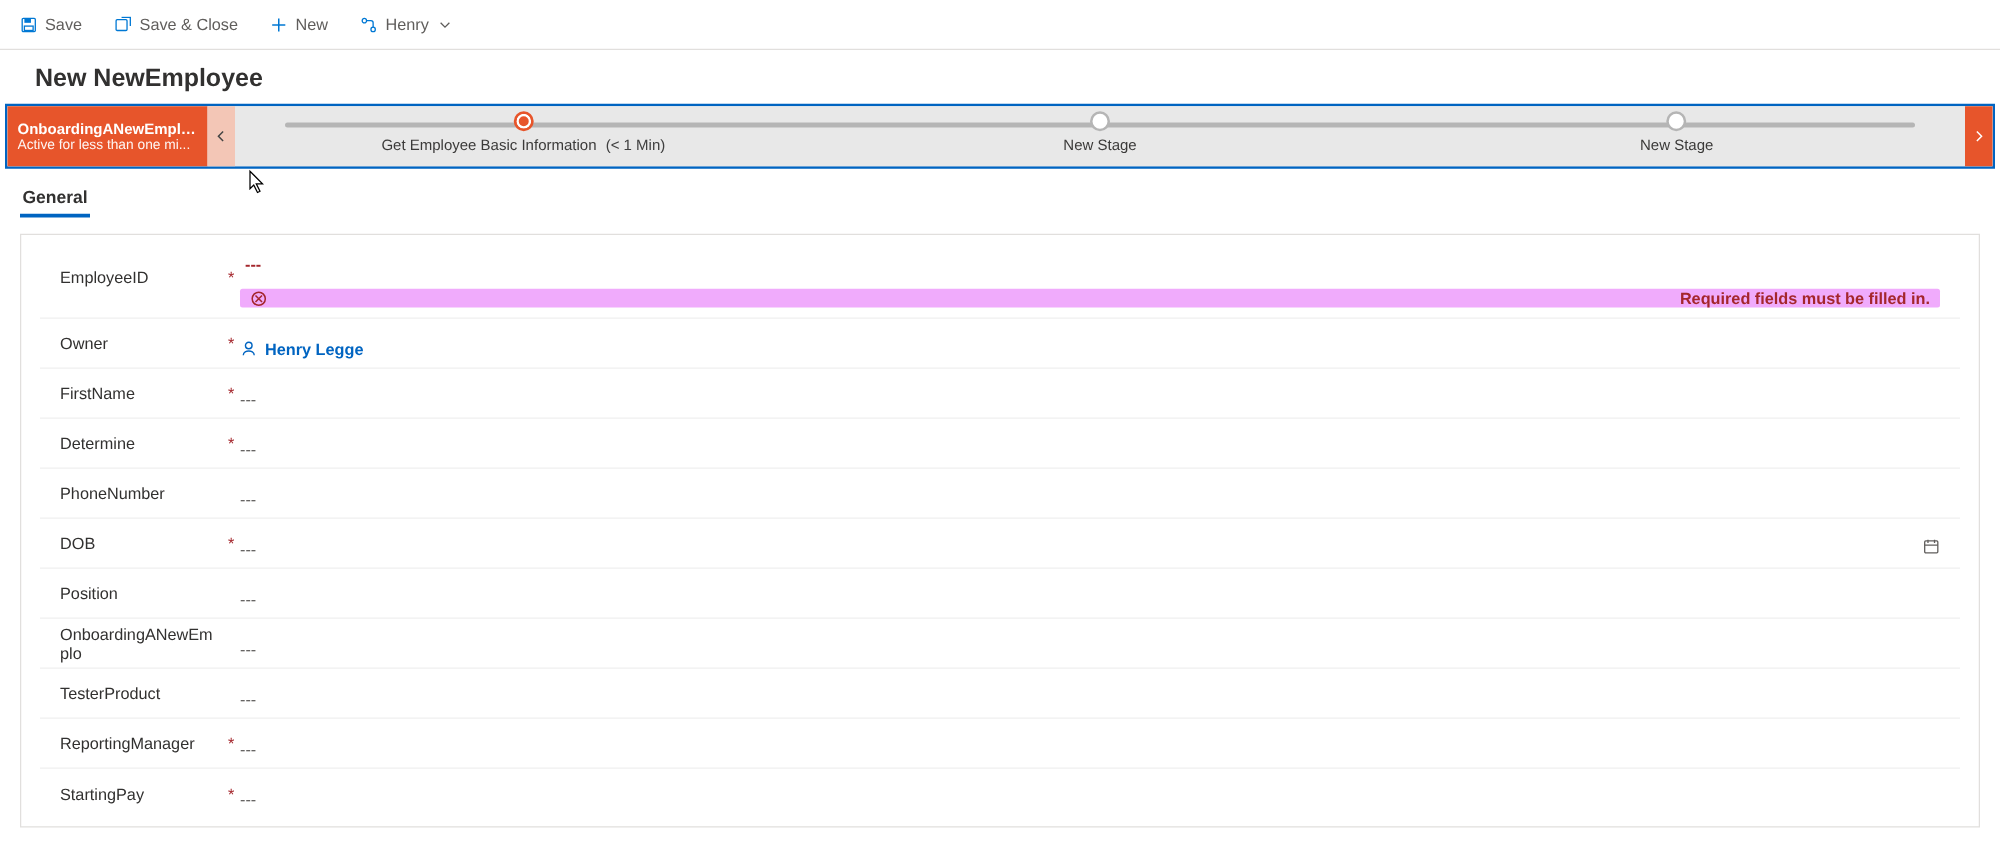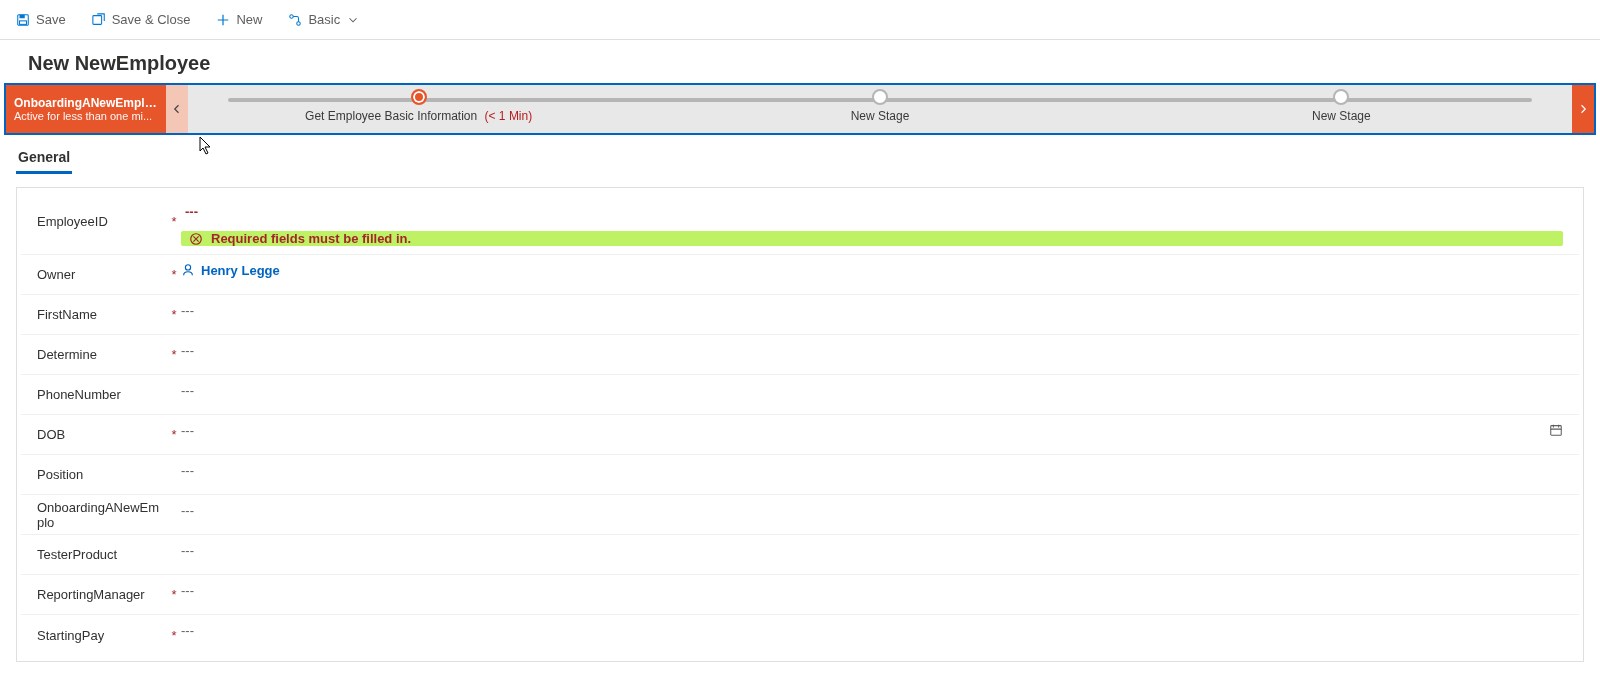--- a/index.html
+++ b/index.html
@@ -248,7 +248,7 @@
         <circle cx="12" cy="12" r="2"></circle>
         <path d="M6 4 h4 a2 2 0 0 1 2 2 v4"></path>
       </svg>
-    <span class="lbl">Basic</span>
+    <span class="lbl">Henry</span>
     <svg viewBox="0 0 16 16" stroke="#605e5c" stroke-width="1.2" fill="none">
         <path d="M4 6 l4 4 4-4"></path>
       </svg>

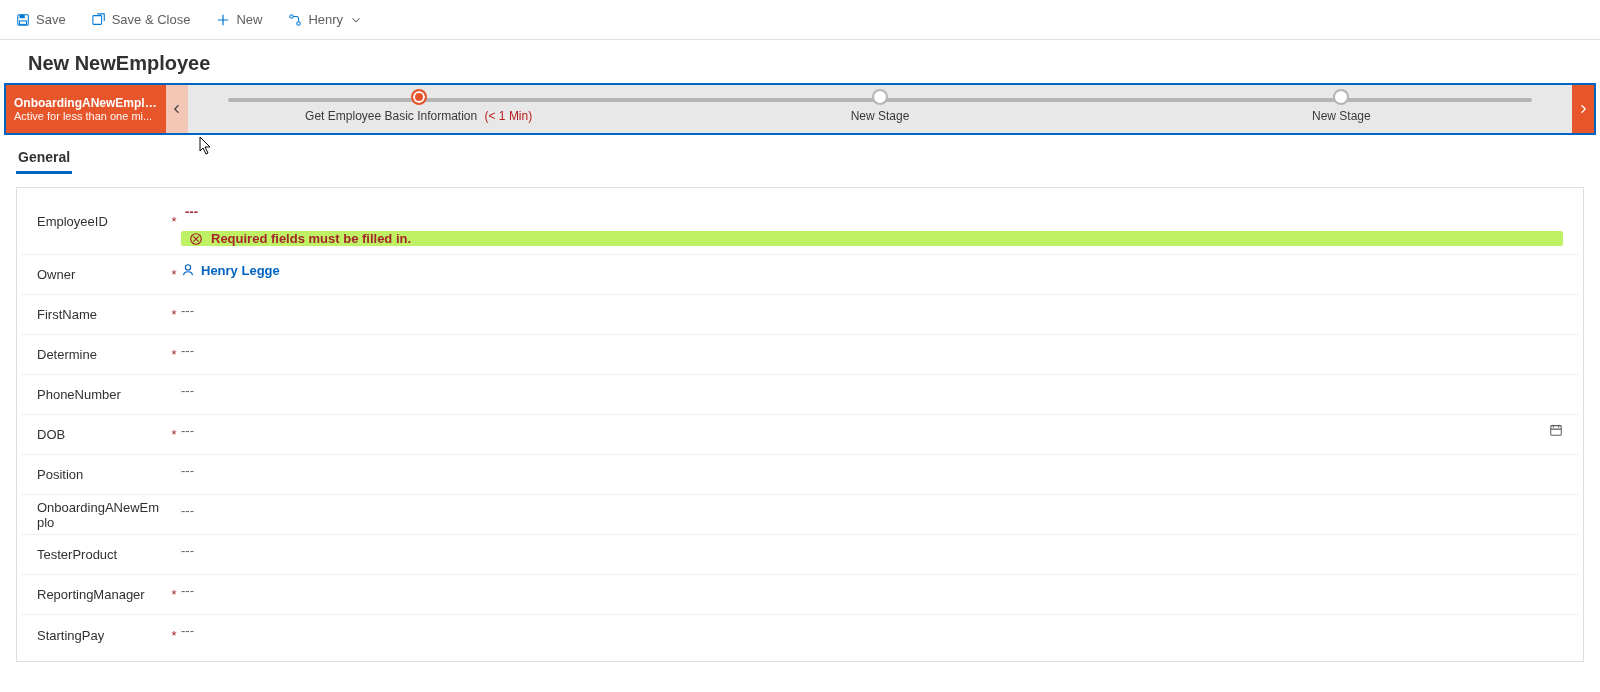--- a/index.html
+++ b/index.html
@@ -123,7 +123,7 @@
     background: #e7552b;
   }
   .stage .lbl { padding: 0 4px; }
-  .stage .duration { color: #b91c1c; margin-left: 4px; }
+  .stage .duration { color: #404040; margin-left: 4px; }
 
   .cursor {
     position: absolute;

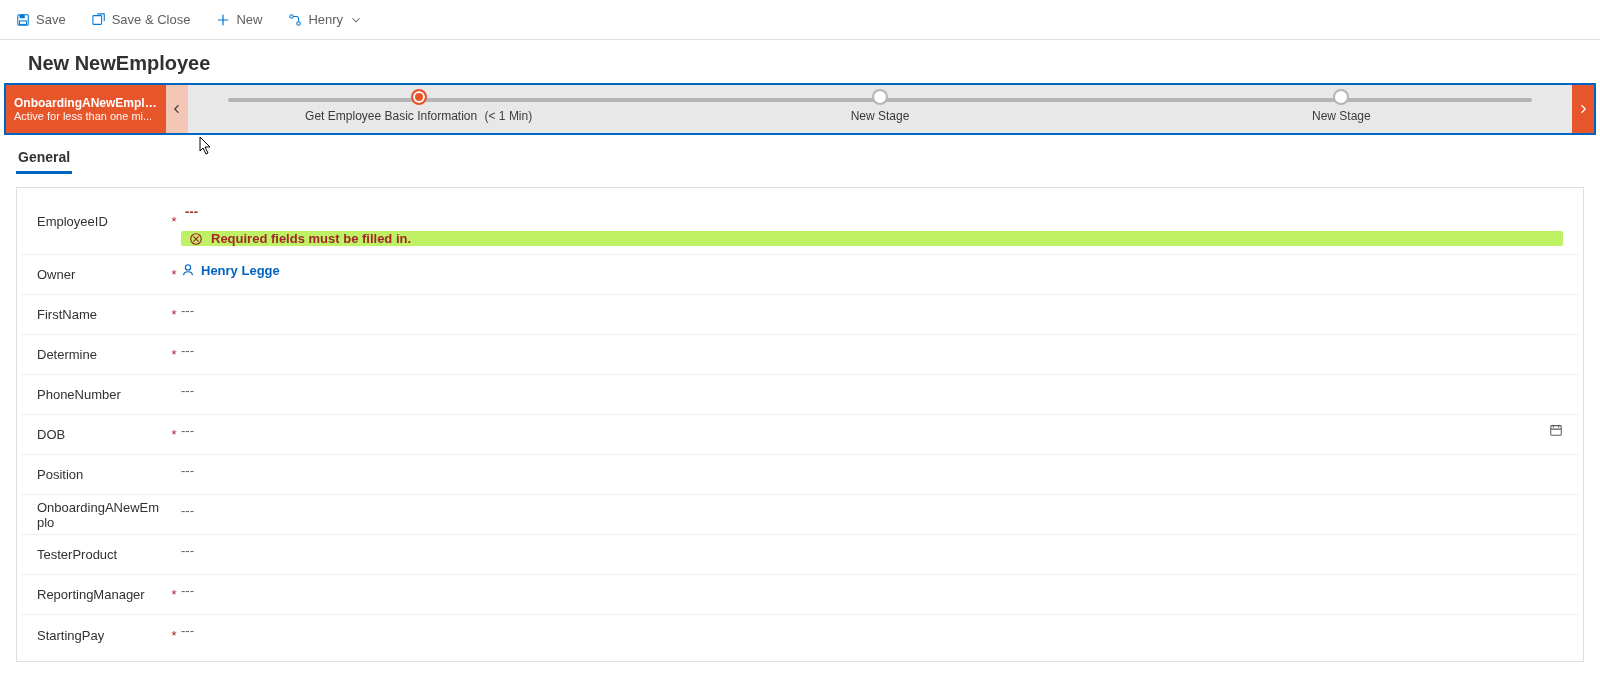--- a/index.html
+++ b/index.html
@@ -154,7 +154,7 @@
   .form-panel {
     margin: 12px 16px 0 16px;
     border: 1px solid #e1dfdd;
-    padding: 6px 4px;
+    padding: 6px 15px;
   }
   .field-row {
     display: flex;

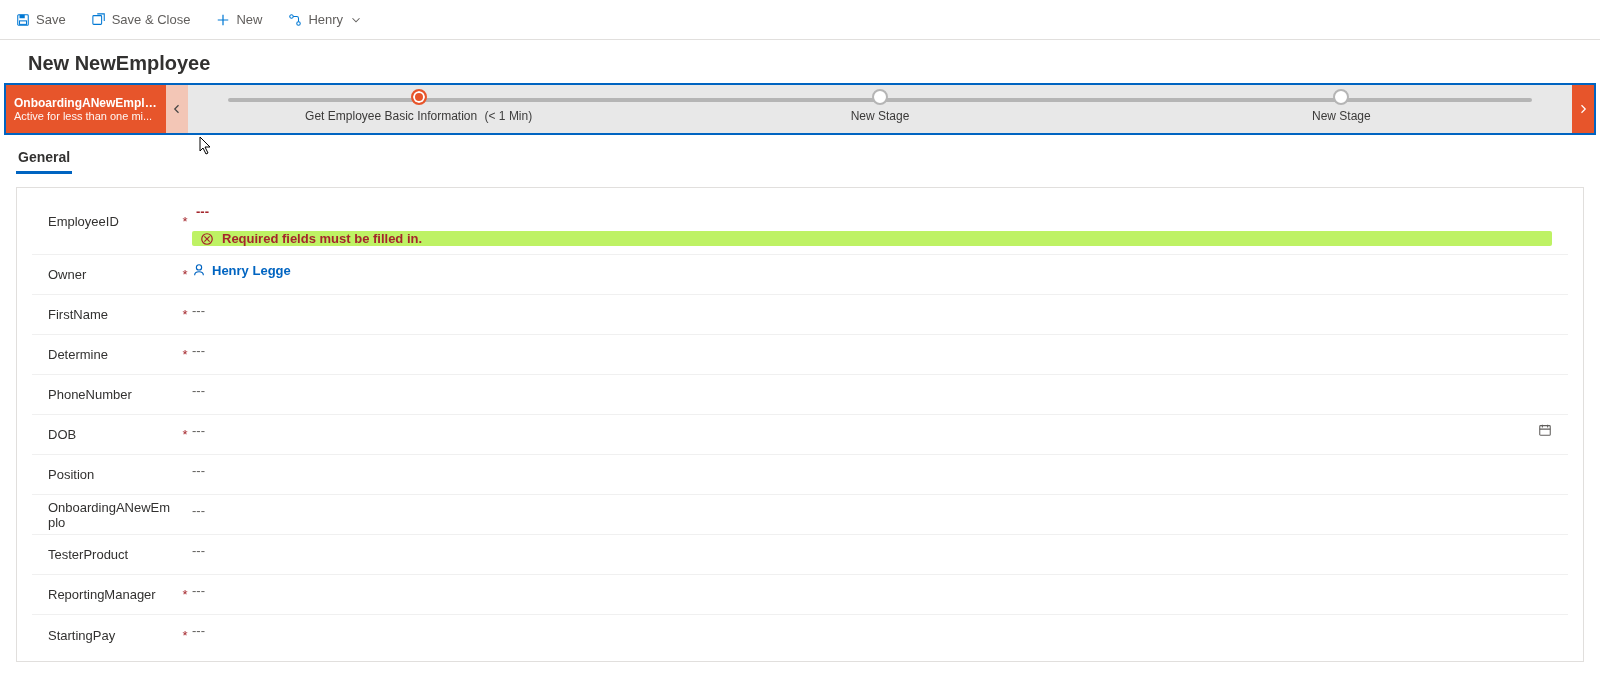--- a/index.html
+++ b/index.html
@@ -198,7 +198,7 @@
 
   .error-band {
     flex: 1;
-    background: #bef264;
+    background: #f0abfc;
     color: #a4262c;
     font-weight: 600;
     font-size: 13px;
@@ -209,6 +209,7 @@
     padding: 0 8px;
     margin-top: 4px;
     border-radius: 2px;
+    justify-content: space-between;
   }
   .error-band svg { width: 14px; height: 14px; }
 

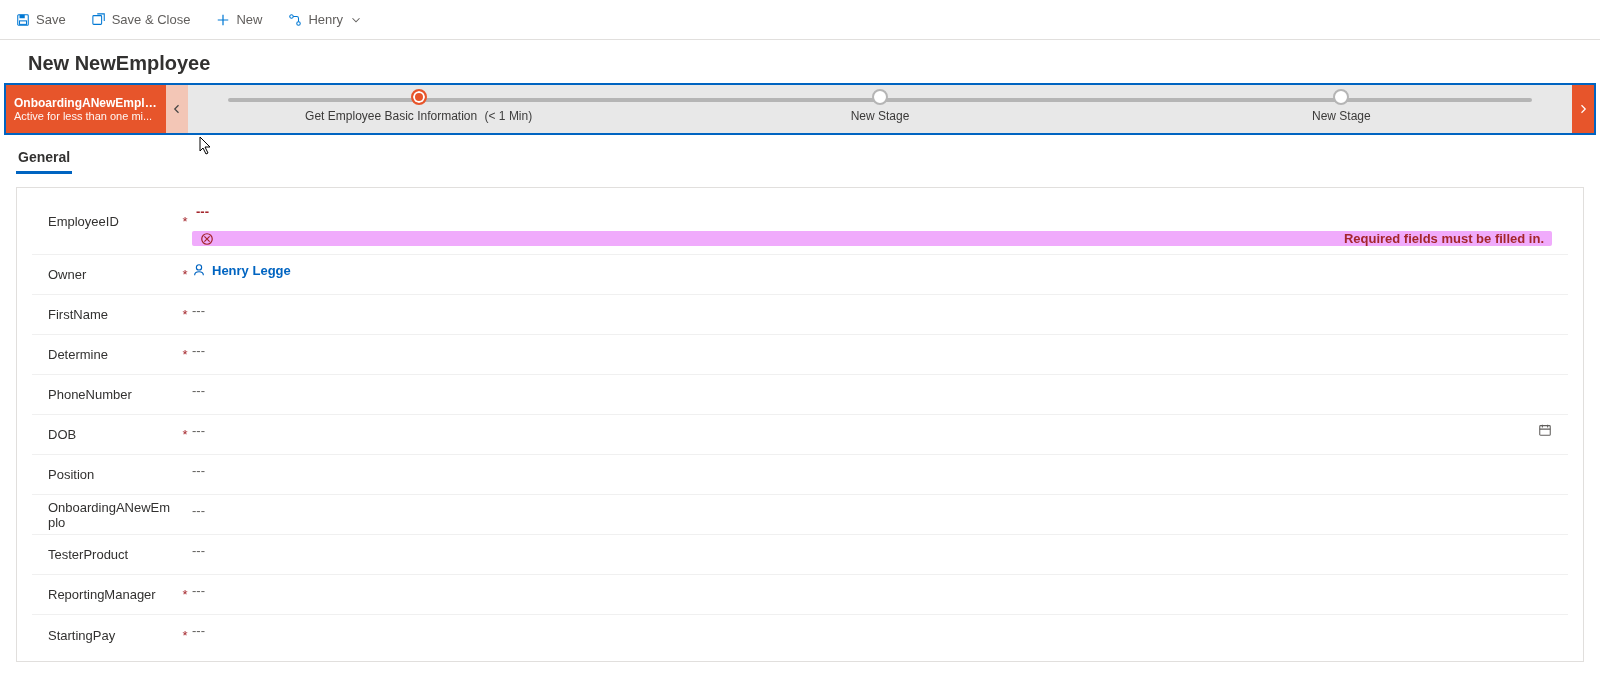--- a/index.html
+++ b/index.html
@@ -182,7 +182,7 @@
     color: #605e5c;
     font-size: 13px;
     display: flex;
-    align-items: flex-start;
+    align-items: flex-end;
     gap: 6px;
     min-height: 24px;
   }

